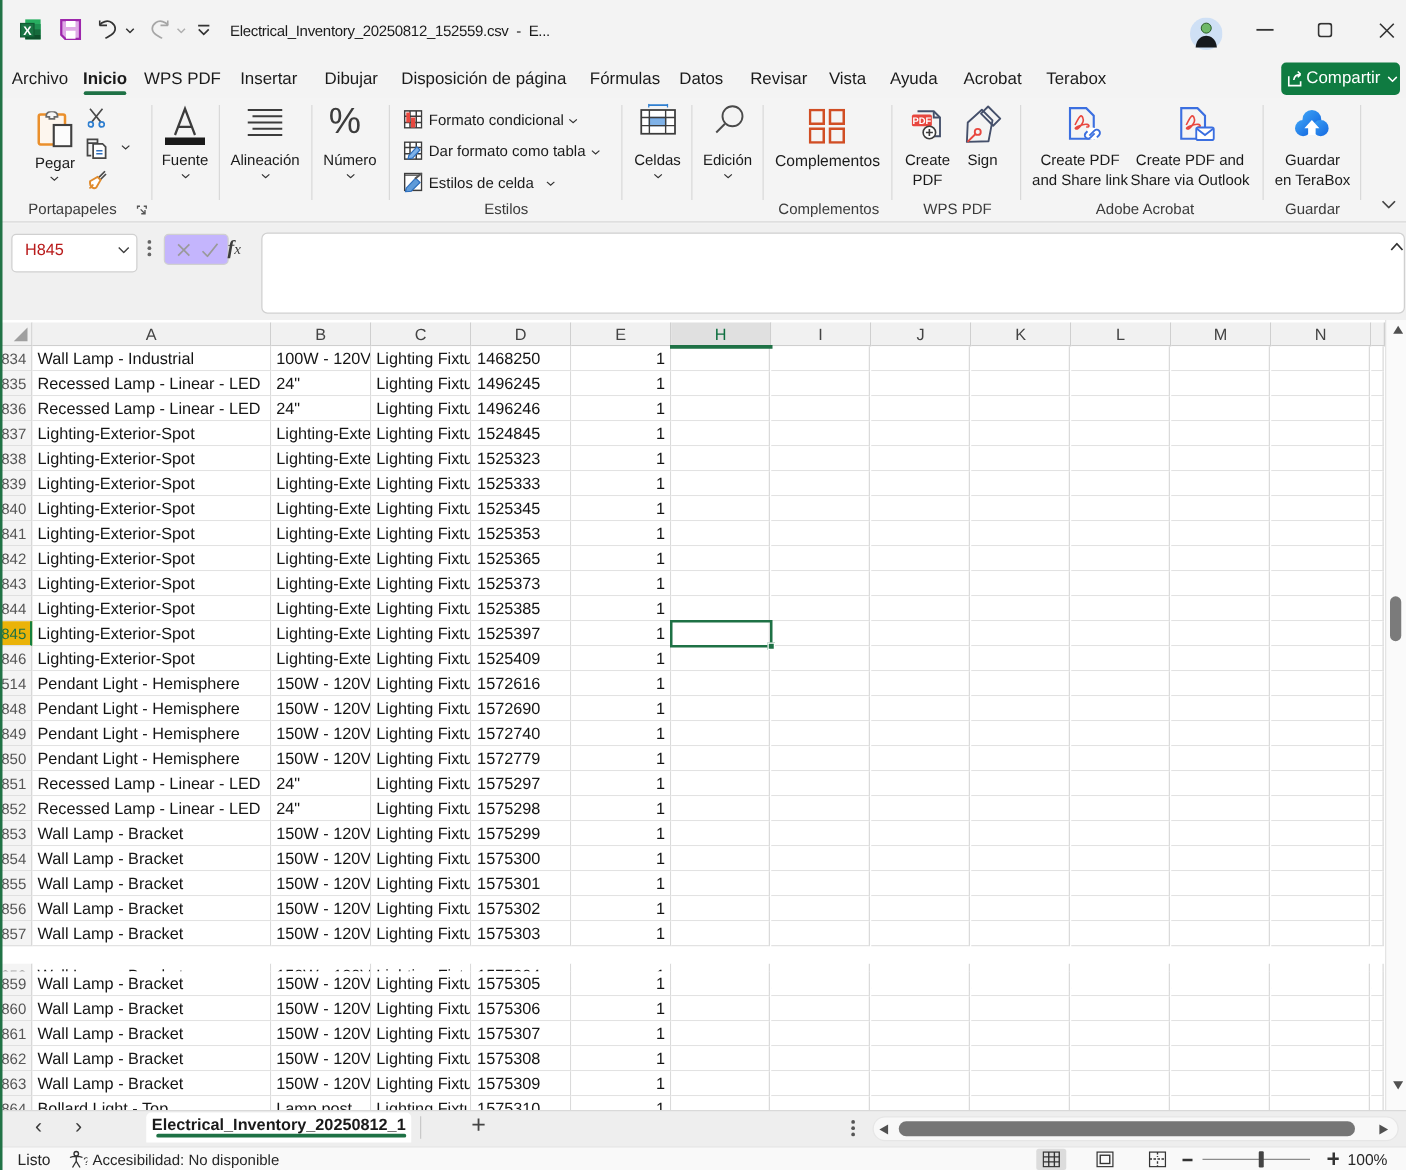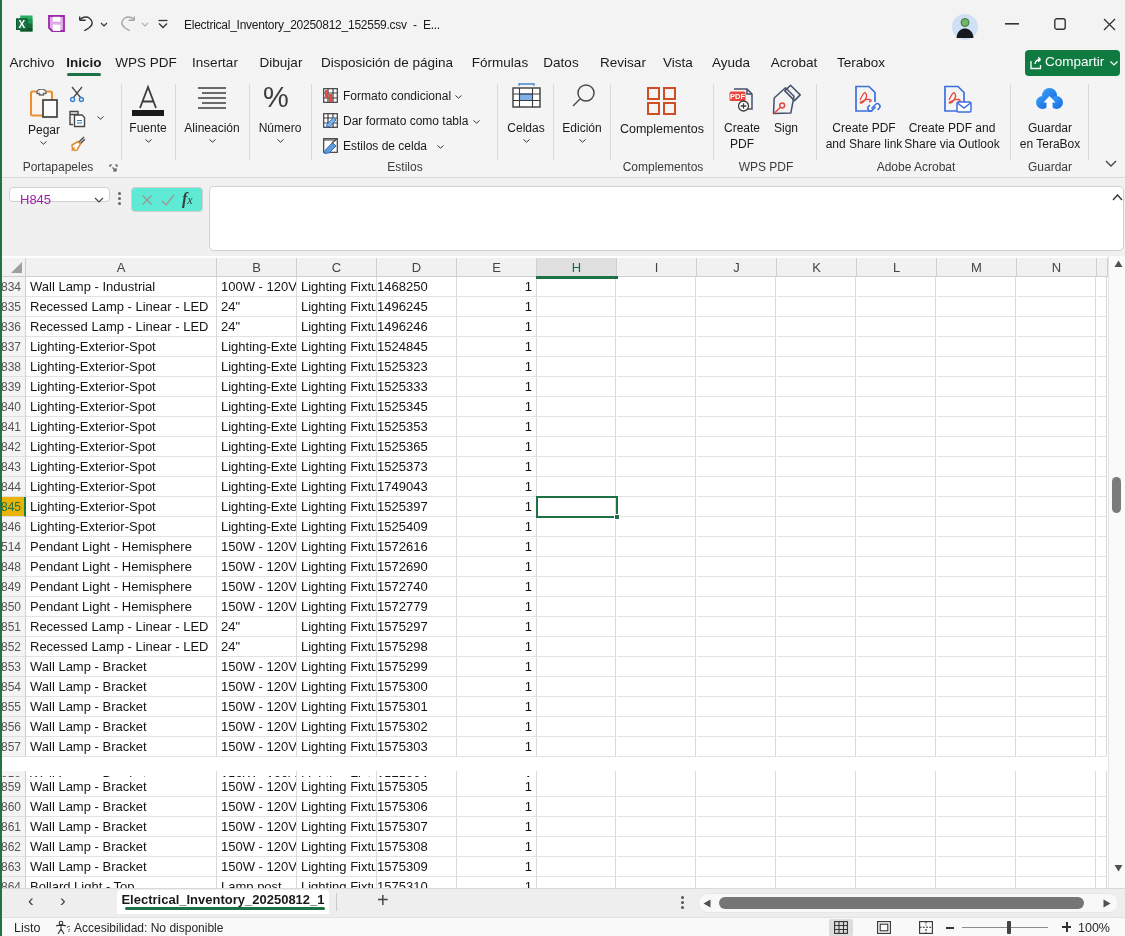--- a/index.html
+++ b/index.html
@@ -24,7 +24,7 @@
 .rowitem{position:absolute;font-size:12px;color:#1a1a1a;white-space:nowrap}
 
 #fxbar{position:absolute;left:0;top:179px;width:100%;height:77px;background:#f0f0f0}
-#namebox{position:absolute;left:9px;top:8px;width:101px;height:15px;background:#fff;border:1px solid #d0d0d0;border-radius:4px;font-size:13px;color:#a21caf;line-height:23px;padding-left:10px}
+#namebox{position:absolute;left:9px;top:8px;width:101px;height:31px;background:#fff;border:1px solid #d0d0d0;border-radius:4px;font-size:13px;color:#b91c1c;line-height:23px;padding-left:10px}
 #fxbox{position:absolute;left:131px;top:8px;width:72px;height:25px;background:#5eead4;border:1px solid #d0d0d0;border-radius:4px}
 #finput{position:absolute;left:209px;top:7px;width:915px;height:65px;background:#fff;border:1px solid #d0d0d0;border-radius:5px}
 

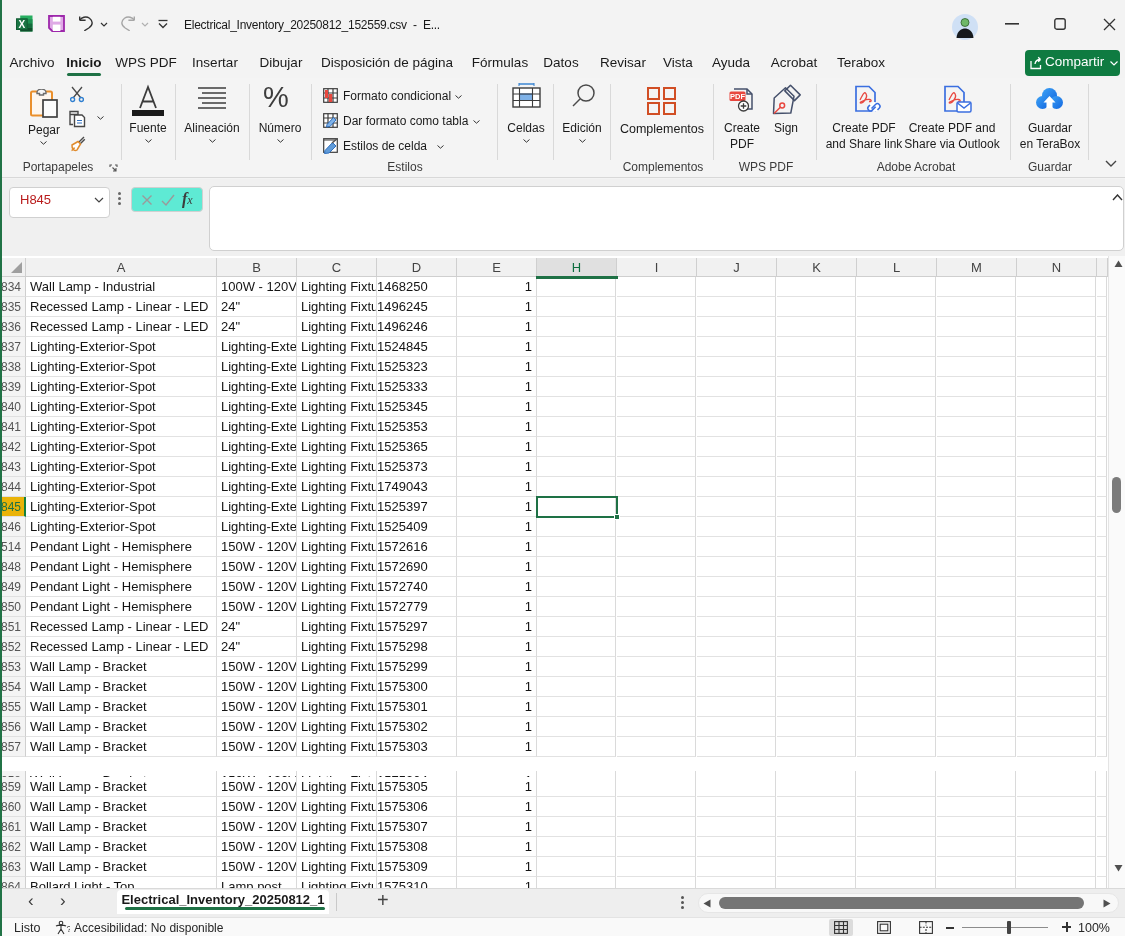--- a/index.html
+++ b/index.html
@@ -25,7 +25,7 @@
 
 #fxbar{position:absolute;left:0;top:179px;width:100%;height:77px;background:#f0f0f0}
 #namebox{position:absolute;left:9px;top:8px;width:101px;height:31px;background:#fff;border:1px solid #d0d0d0;border-radius:4px;font-size:13px;color:#b91c1c;line-height:23px;padding-left:10px}
-#fxbox{position:absolute;left:131px;top:8px;width:72px;height:25px;background:#5eead4;border:1px solid #d0d0d0;border-radius:4px}
+#fxbox{position:absolute;left:131px;top:8px;width:52px;height:25px;background:#c4b5fd;border:1px solid #d0d0d0;border-radius:4px}
 #finput{position:absolute;left:209px;top:7px;width:915px;height:65px;background:#fff;border:1px solid #d0d0d0;border-radius:5px}
 
 #grid{position:absolute;left:0;top:256px;width:1108px;height:632px;background:#fff;overflow:hidden}

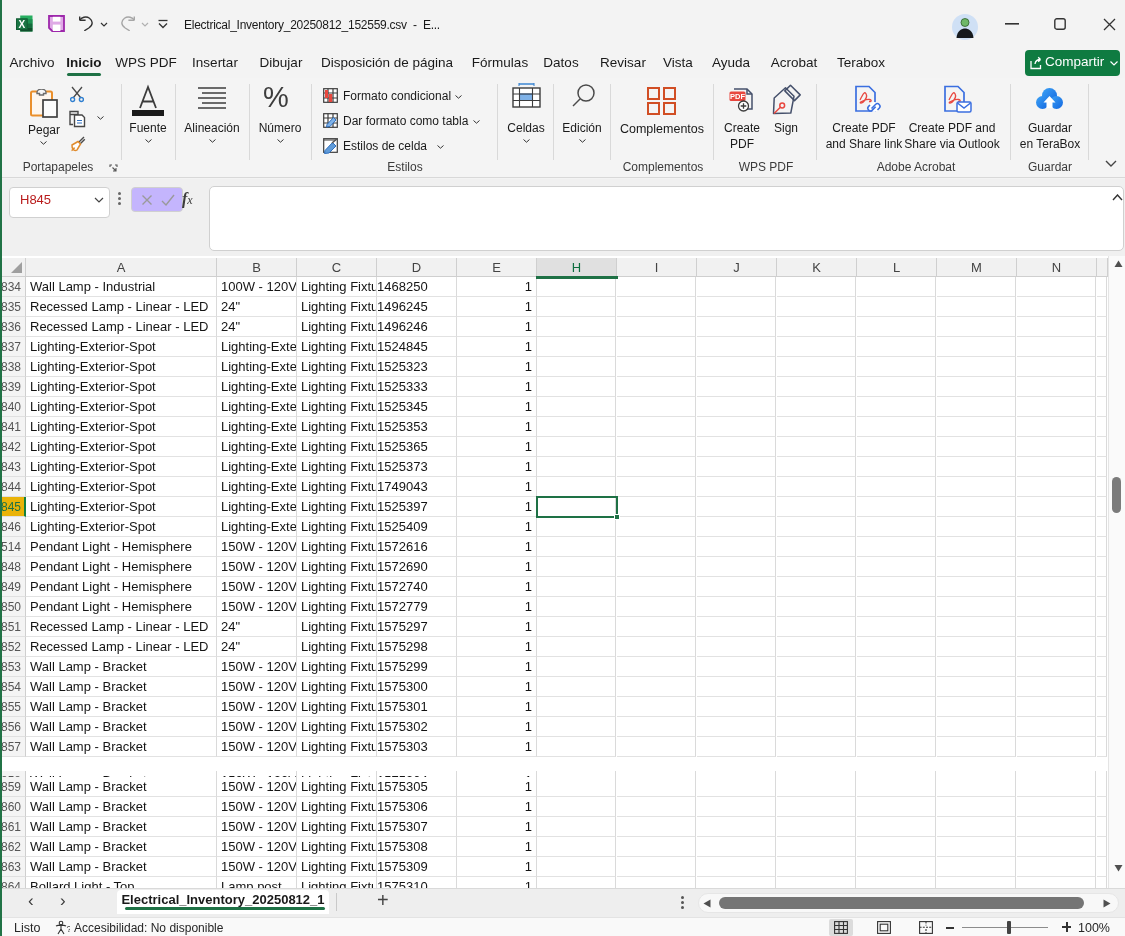--- a/index.html
+++ b/index.html
@@ -40,7 +40,7 @@
 .ca{left:26px;width:191px;padding-left:4px}
 .cb{left:217px;width:80px;padding-left:4px}
 .cc{left:297px;width:80px;padding-left:4px}
-.cd{left:377px;width:80px;text-align:left;padding-right:19px}
+.cd{left:377px;width:80px;text-align:center;padding-right:19px}
 .ce{left:457px;width:80px;text-align:right;padding-right:4px}
 
 #selcell{position:absolute;left:536px;top:240px;width:82px;height:22px;border:2px solid #1e7145;background:transparent}

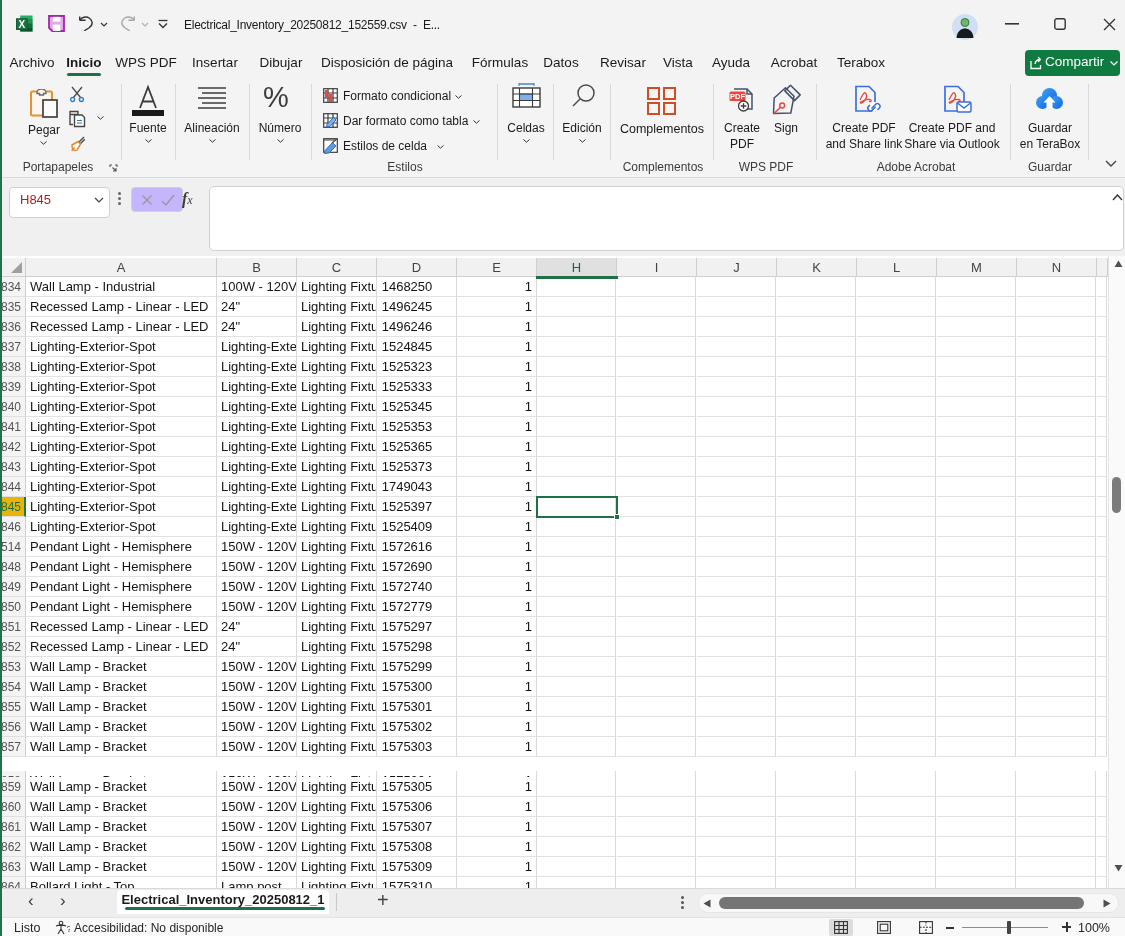--- a/index.html
+++ b/index.html
@@ -548,7 +548,7 @@
         <div class="c ca">Lighting-Exterior-Spot</div>
         <div class="c cb">Lighting-Exterior-Spot</div>
         <div class="c cc">Lighting Fixtures</div>
-        <div class="c cd">1749043</div>
+        <div class="c cd">1525385</div>
         <div class="c ce">1</div>
         <div class="c emp" style="left:537px;width:79px"></div>
         <div class="c emp" style="left:617px;width:79px"></div>

